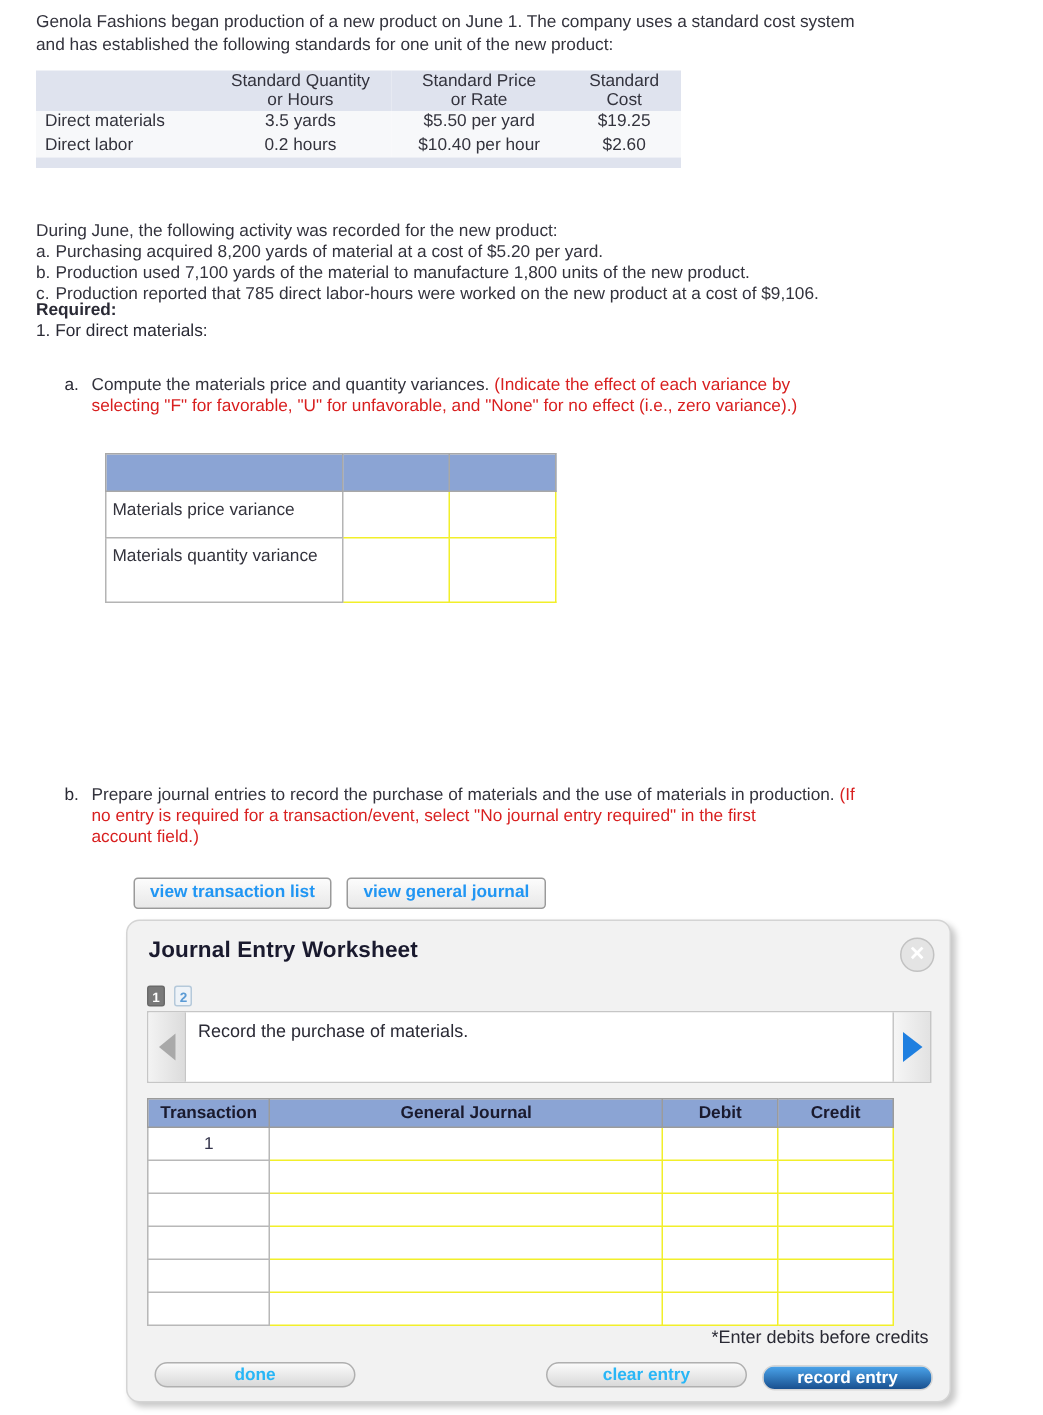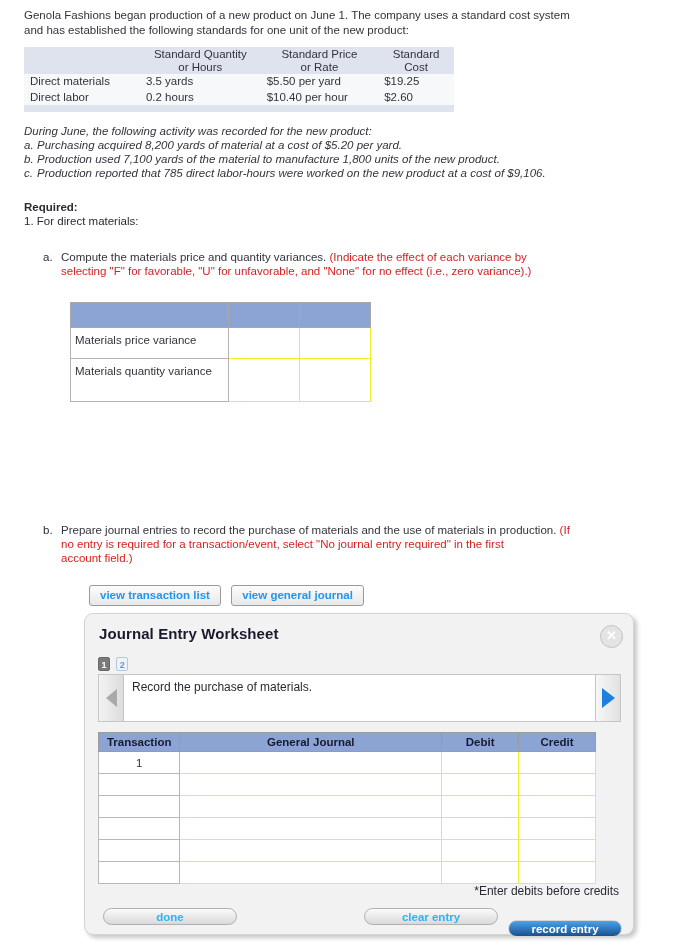--- a/index.html
+++ b/index.html
@@ -52,7 +52,7 @@
   }
   .std-table tr.body-row td { background: #f7f8fa; }
   .std-table td.lbl { text-align: left; }
-  .std-table td.num { text-align: left; }
+  .std-table td.num { text-align: center; }
   .std-table .foot td {
     background: #dfe3ee;
     height: 7px;

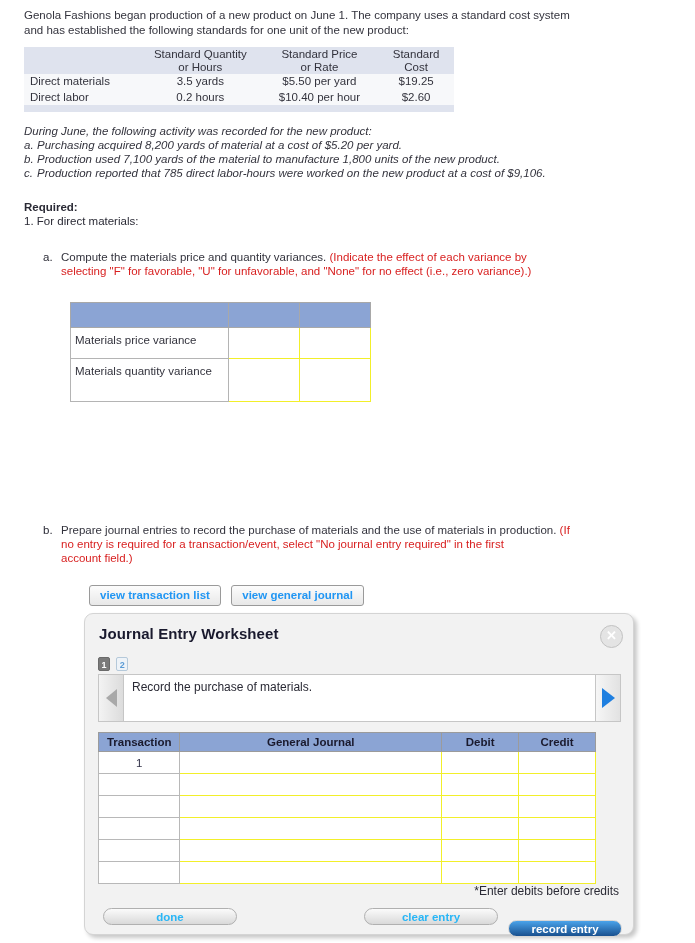--- a/index.html
+++ b/index.html
@@ -65,12 +65,11 @@
   .activity {
     position: absolute;
     left: 24px;
-    top: 124px;
+    top: 147px;
     width: 600px;
     font-size: 11.5px;
     line-height: 14px;
     color: #33333d;
-    font-style: italic;
   }
   .activity .line { white-space: nowrap; }
   .activity .ltr { display: inline-block; width: 13px; }

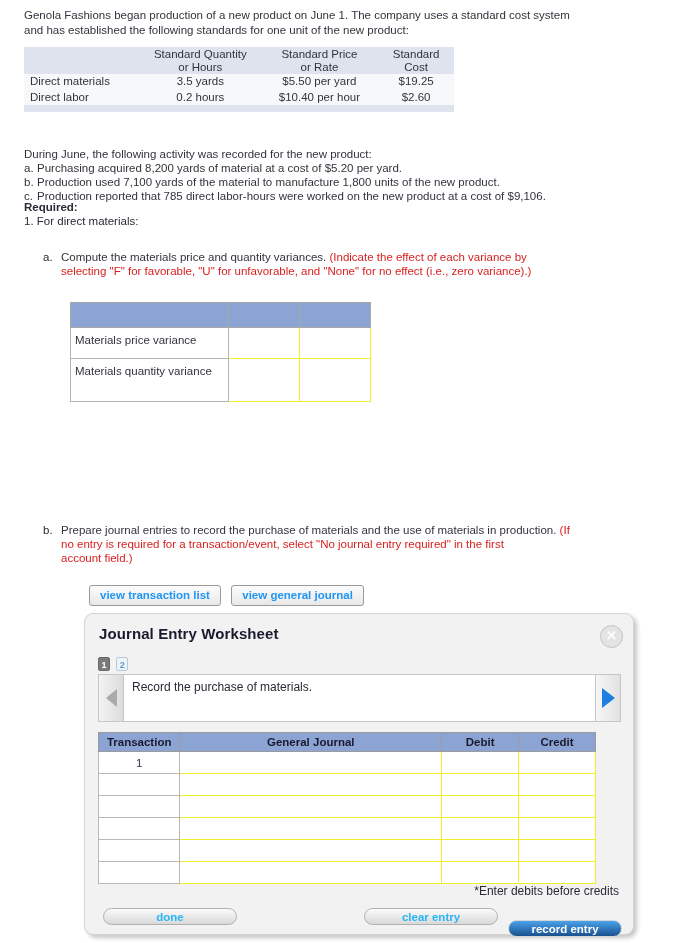--- a/index.html
+++ b/index.html
@@ -369,7 +369,7 @@
   }
   .btn-record {
     left: 423px;
-    top: 306px;
+    top: 296px;
     width: 114px;
     background: linear-gradient(#4aa3ea, #19508f);
     border: 1px solid #d6d6d6;

